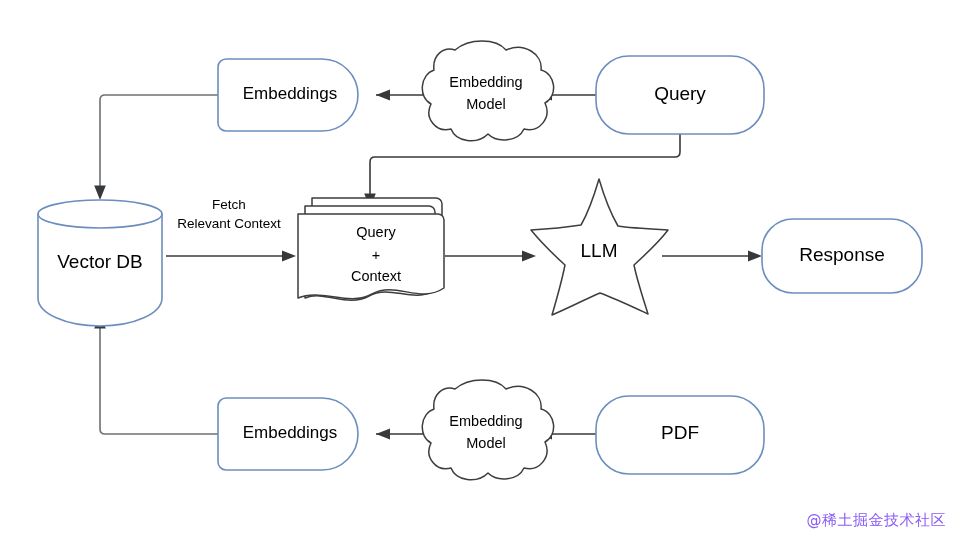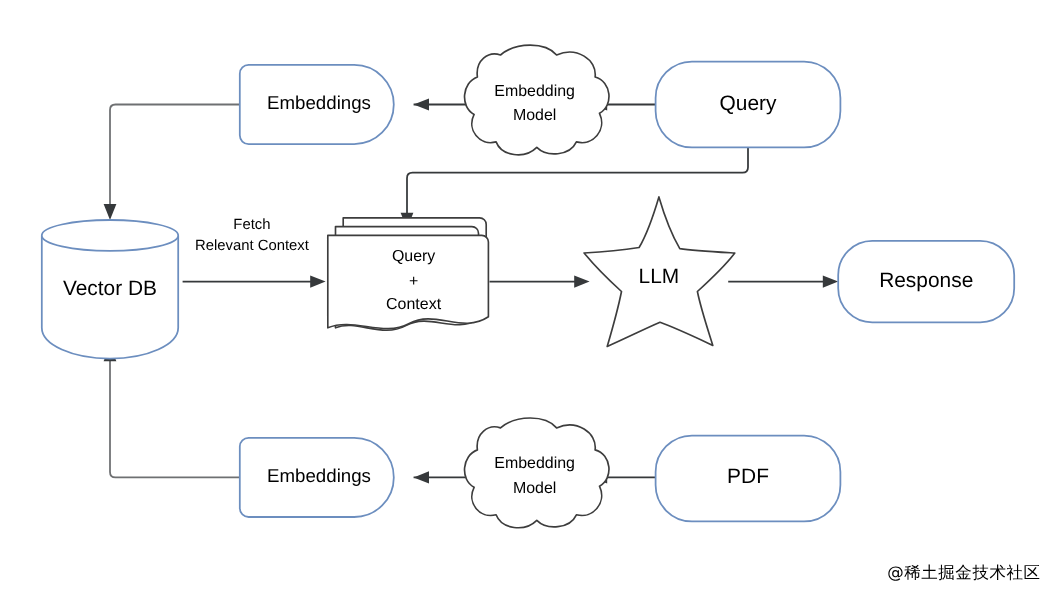--- a/index.html
+++ b/index.html
@@ -78,7 +78,7 @@
     bottom: 8px;
     font-family: "DejaVu Sans", "Liberation Sans", sans-serif;
     font-size: 15px;
-    color: #000000;
+    color: #8b5cf6;
     letter-spacing: 0.5px;
     user-select: none;
   }

